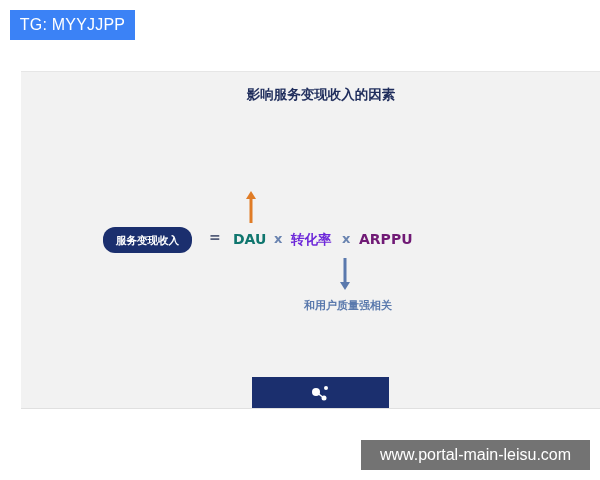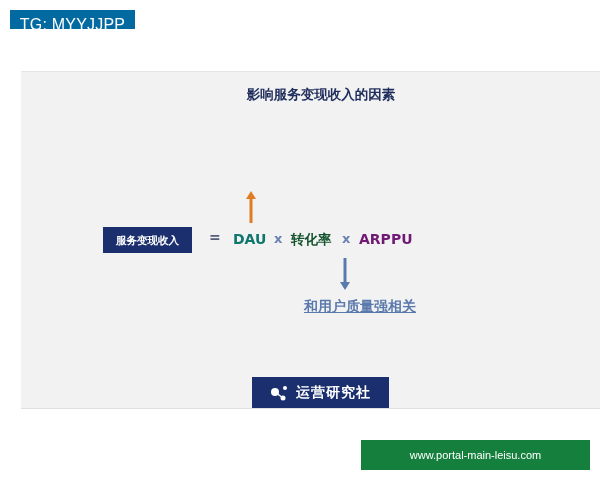--- a/index.html
+++ b/index.html
@@ -19,8 +19,8 @@
       left: 10px;
       top: 10px;
       width: 125px;
-      height: 19px;
-      background: #0369a1;
+      height: 30px;
+      background: #3b82f6;
       color: #ffffff;
       font-family: "Liberation Sans", sans-serif;
       font-size: 16px;

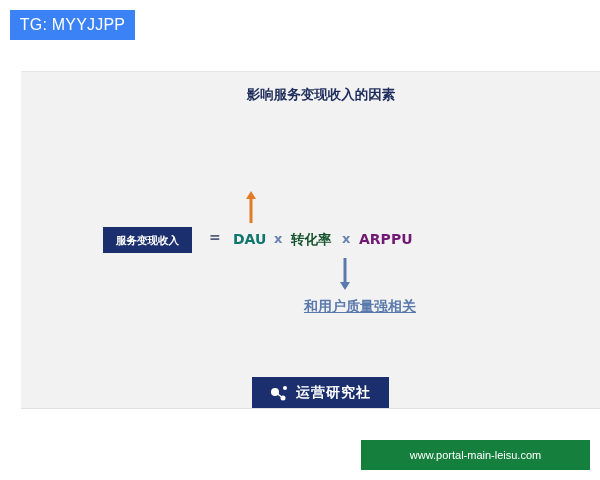--- a/index.html
+++ b/index.html
@@ -71,7 +71,7 @@
       width: 89px;
       height: 26px;
       background: #1b2f6e;
-      border-radius: 0;
+      border-radius: 12px;
       color: #ffffff;
       font-size: 10.5px;
       font-weight: bold;

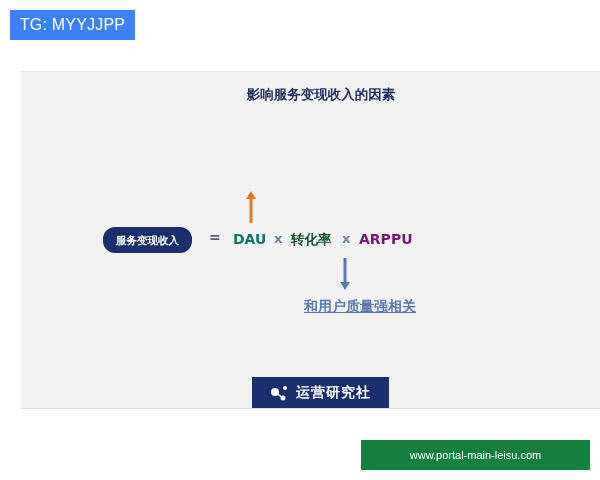--- a/index.html
+++ b/index.html
@@ -95,7 +95,7 @@
     }
     .term-dau { left: 212px; color: #0f766e; }
     .op1 { left: 253px; color: #6a84b0; font-size: 13px; }
-    .term-conv { left: 270px; color: #14532d; font-size: 13.5px; }
+    .term-conv { left: 270px; color: #6d28d9; font-size: 13.5px; }
     .op2 { left: 321px; color: #6a84b0; font-size: 13px; }
     .term-arppu { left: 338px; color: #701a75; }
     .arrow-down {

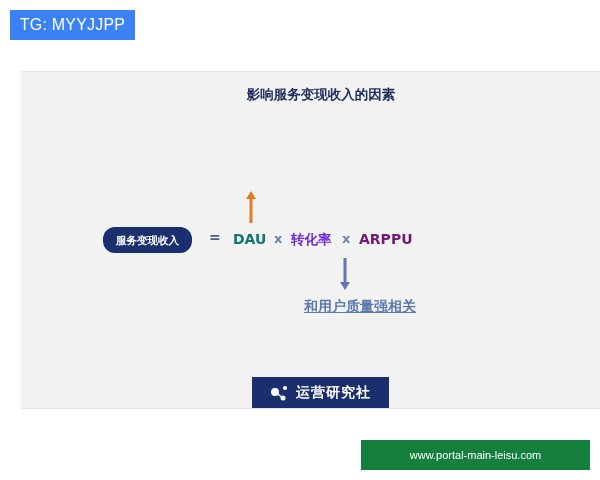--- a/index.html
+++ b/index.html
@@ -109,10 +109,9 @@
       position: absolute;
       left: 283px;
       top: 226px;
-      font-size: 14px;
+      font-size: 11px;
       font-weight: bold;
       color: #5a79ad;
-      text-decoration: underline;
     }
     .logo-box {
       position: absolute;

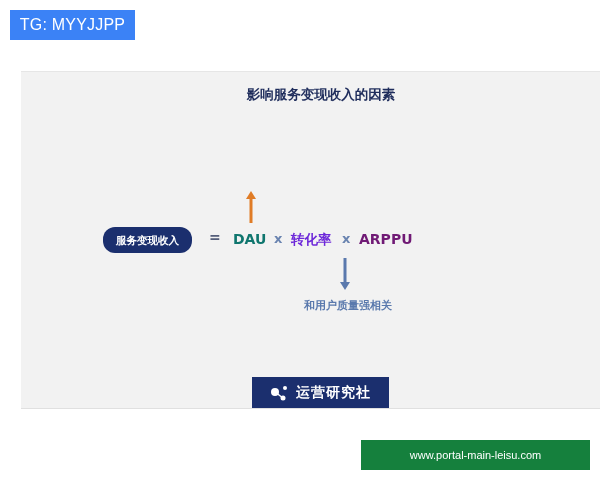--- a/index.html
+++ b/index.html
@@ -181,7 +181,6 @@
       <circle cx="13" cy="13" r="2.5" fill="#ffffff"></circle>
       <line x1="5" y1="7" x2="13" y2="13" stroke="#ffffff" stroke-width="1.5"></line>
     </svg>
-    <span class="logo-text">运营研究社</span>
   </div>
 </div>
 

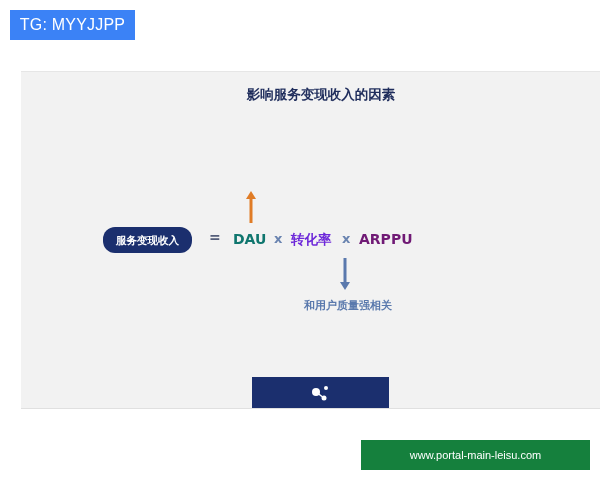--- a/index.html
+++ b/index.html
@@ -141,10 +141,10 @@
       top: 440px;
       width: 229px;
       height: 30px;
-      background: #15803d;
+      background: #737373;
       color: #ffffff;
       font-family: "Liberation Sans", sans-serif;
-      font-size: 11px;
+      font-size: 16px;
       line-height: 30px;
       text-align: center;
     }

